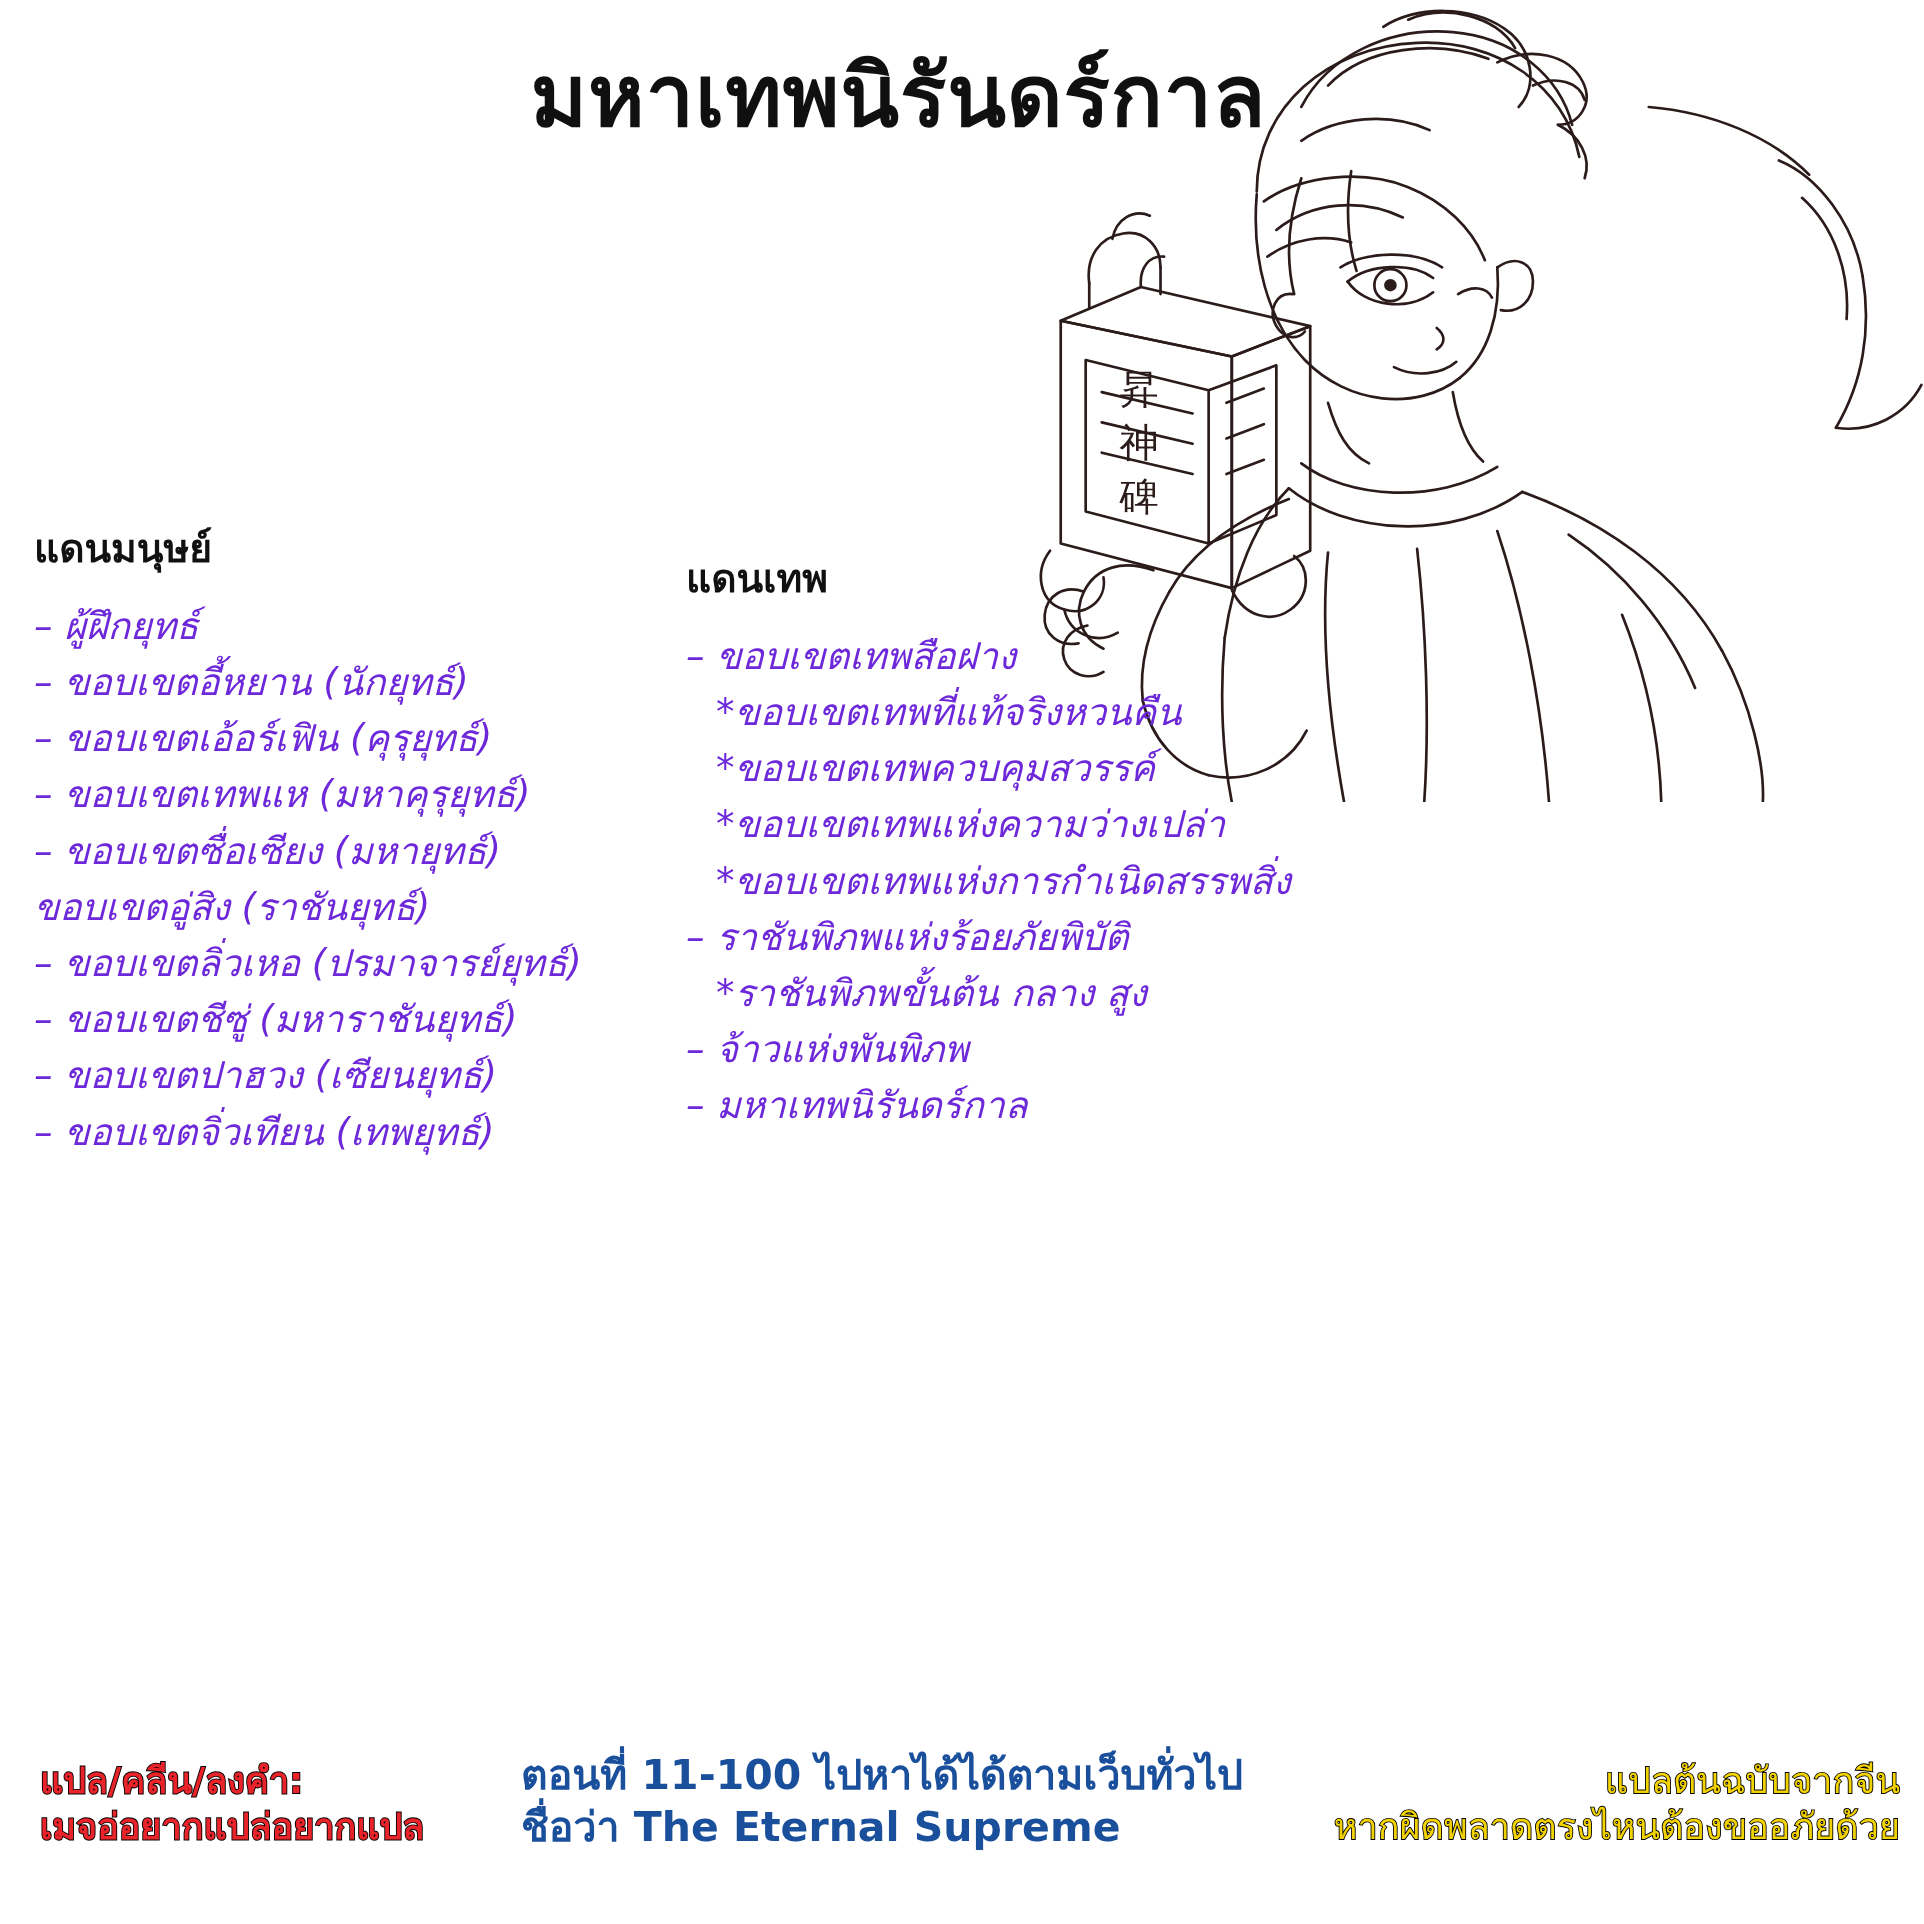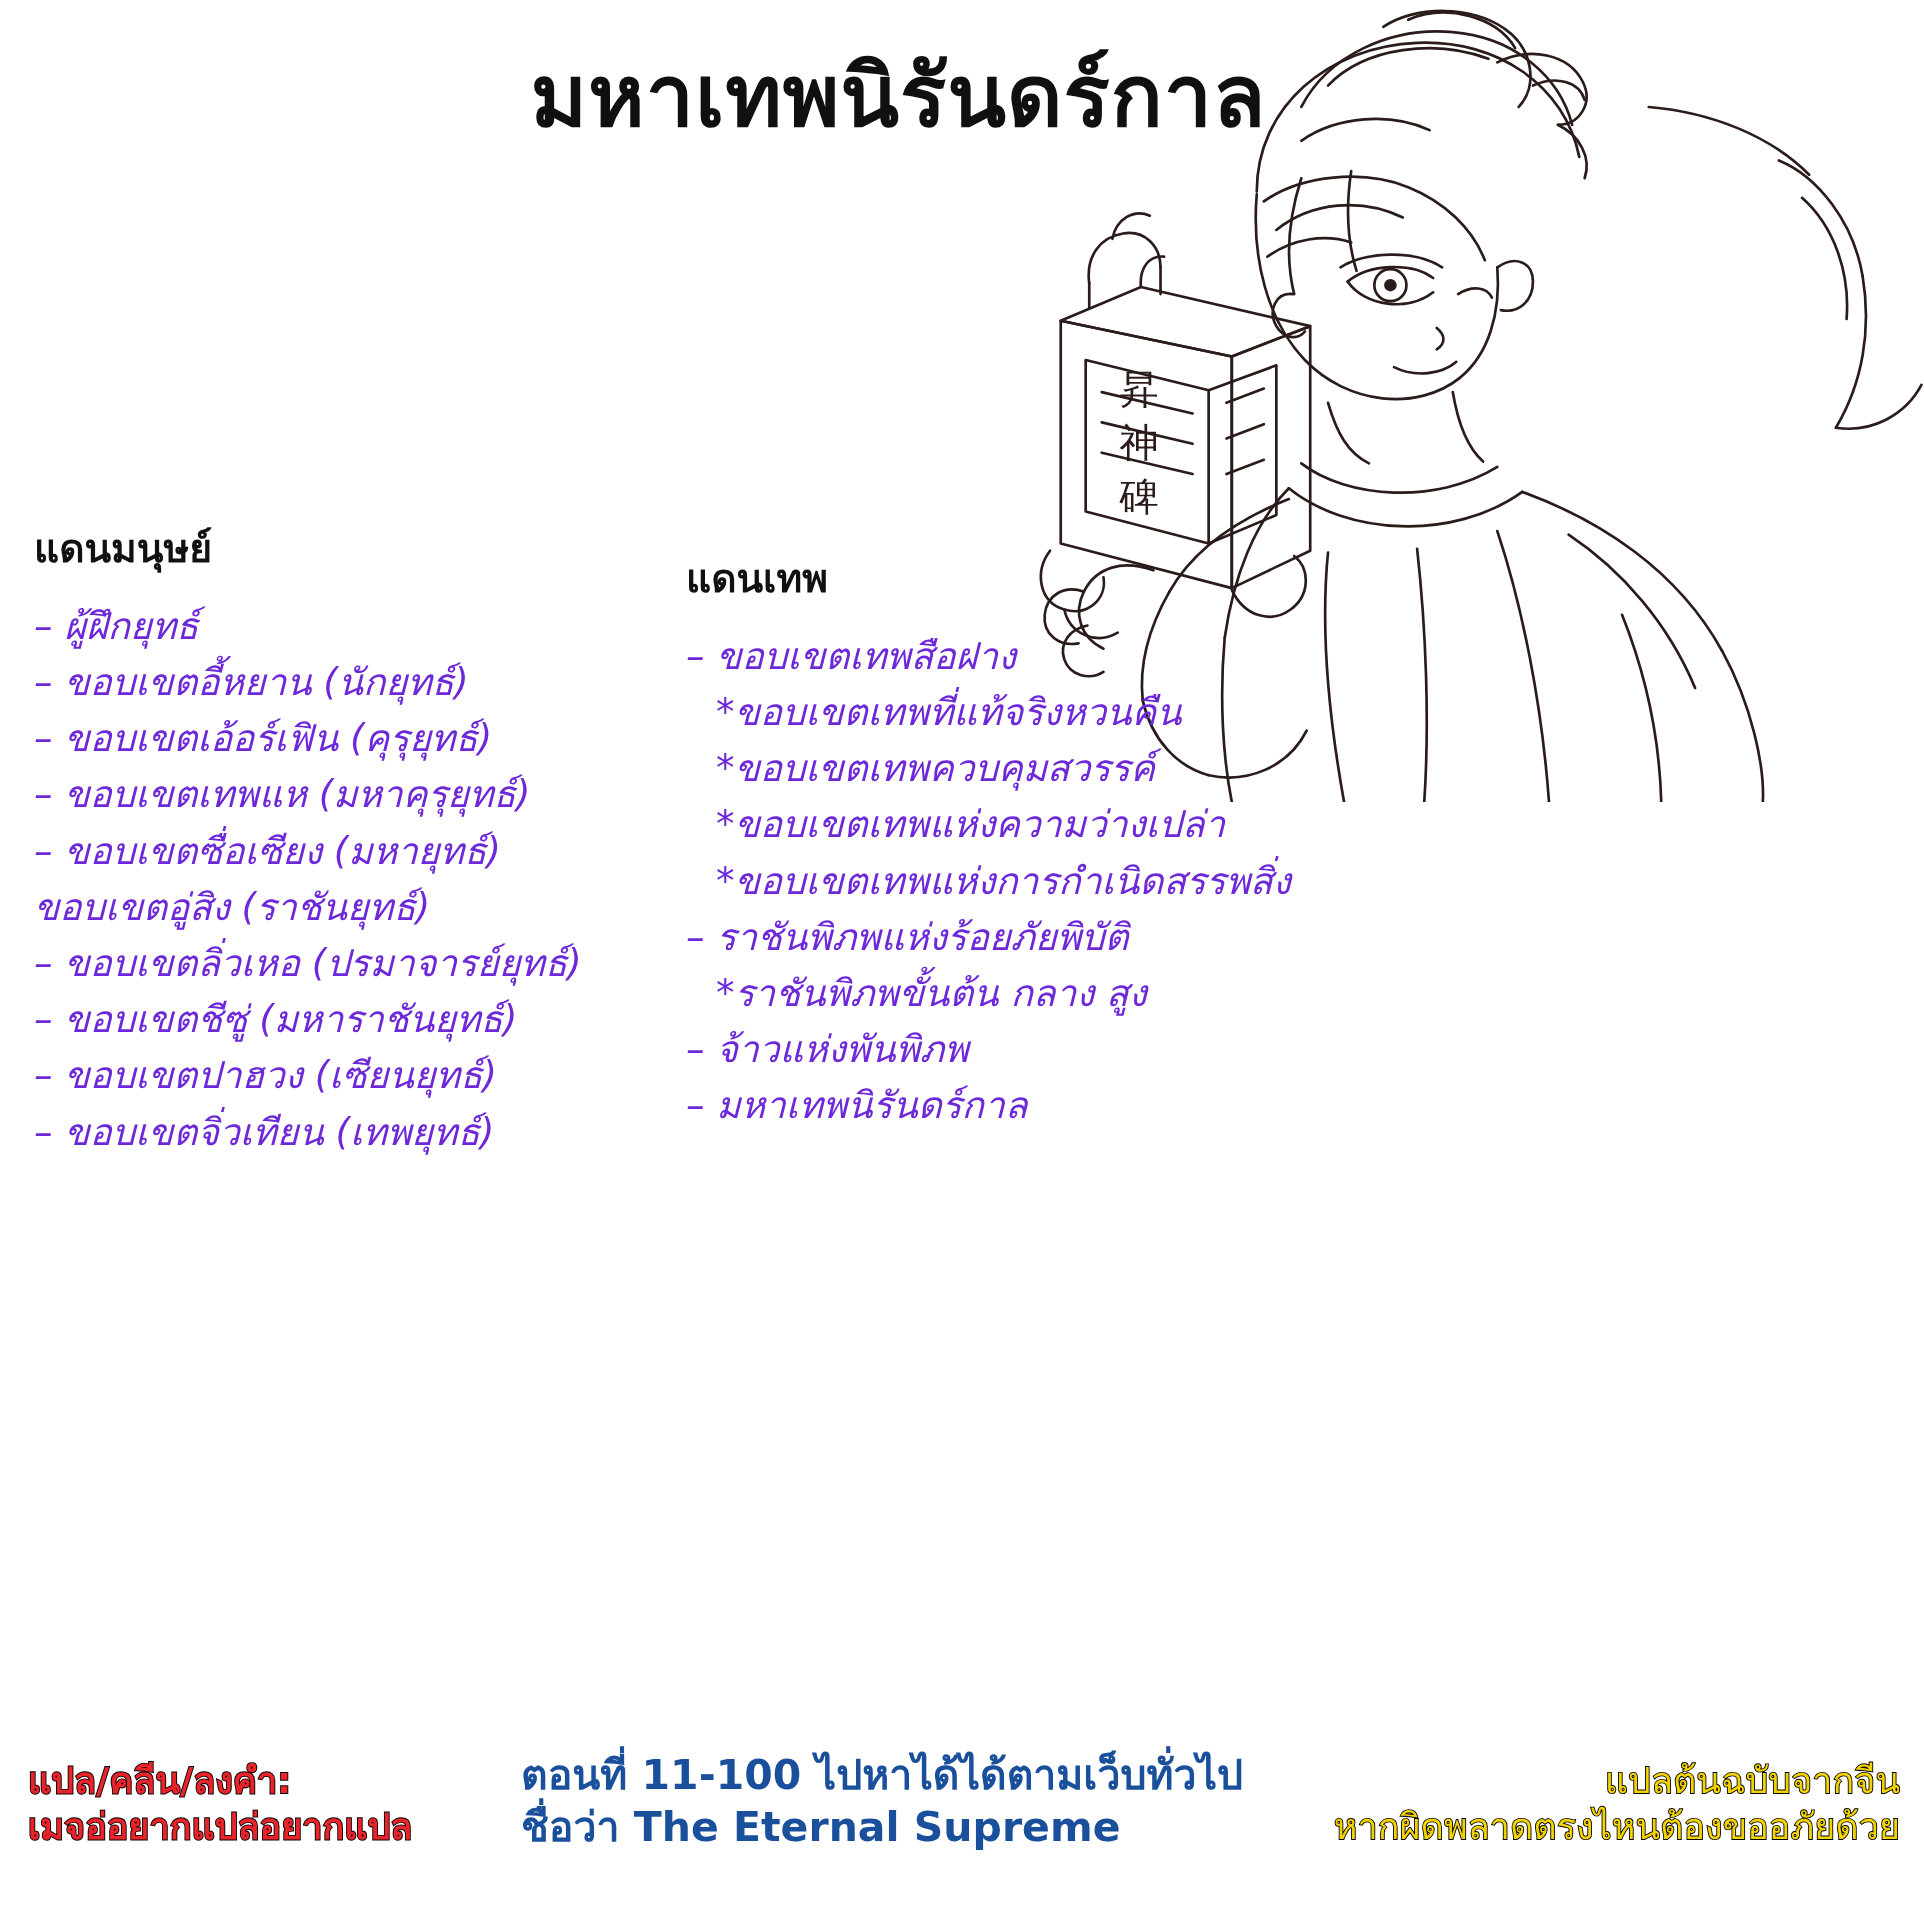--- a/index.html
+++ b/index.html
@@ -82,7 +82,7 @@
     white-space: nowrap;
   }
   #foot-left {
-    left: 28px;
+    left: 40px;
     top: 34px;
     font-size: 36px;
     font-weight: bold;

